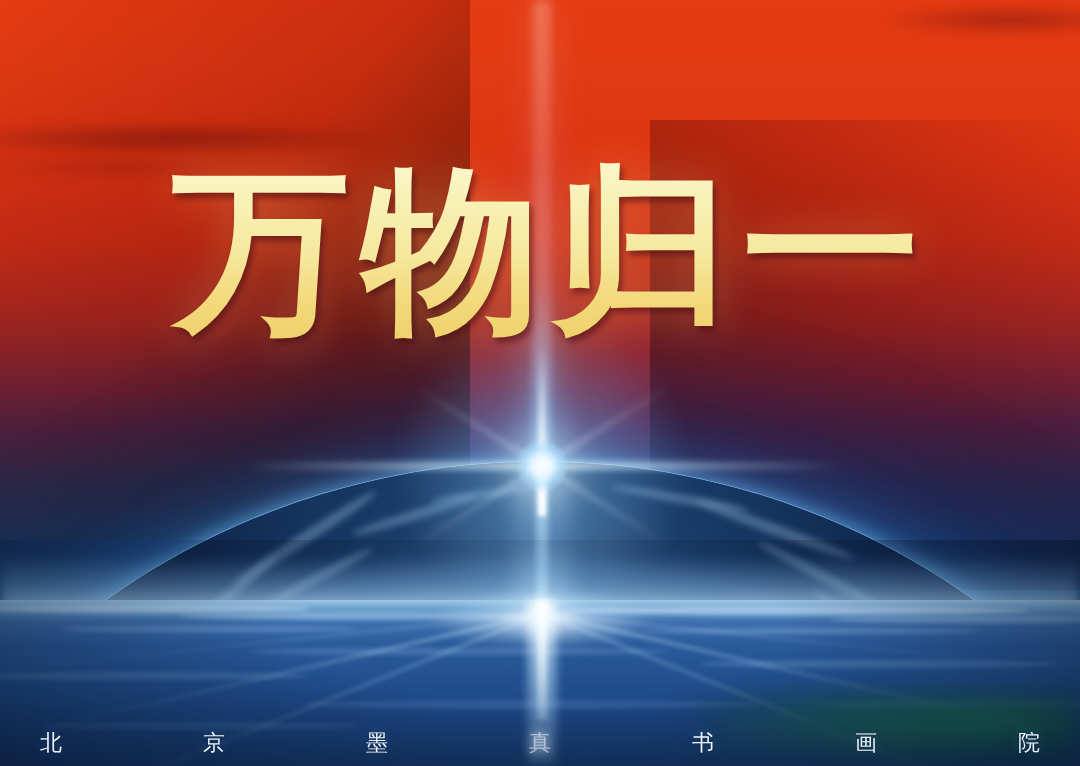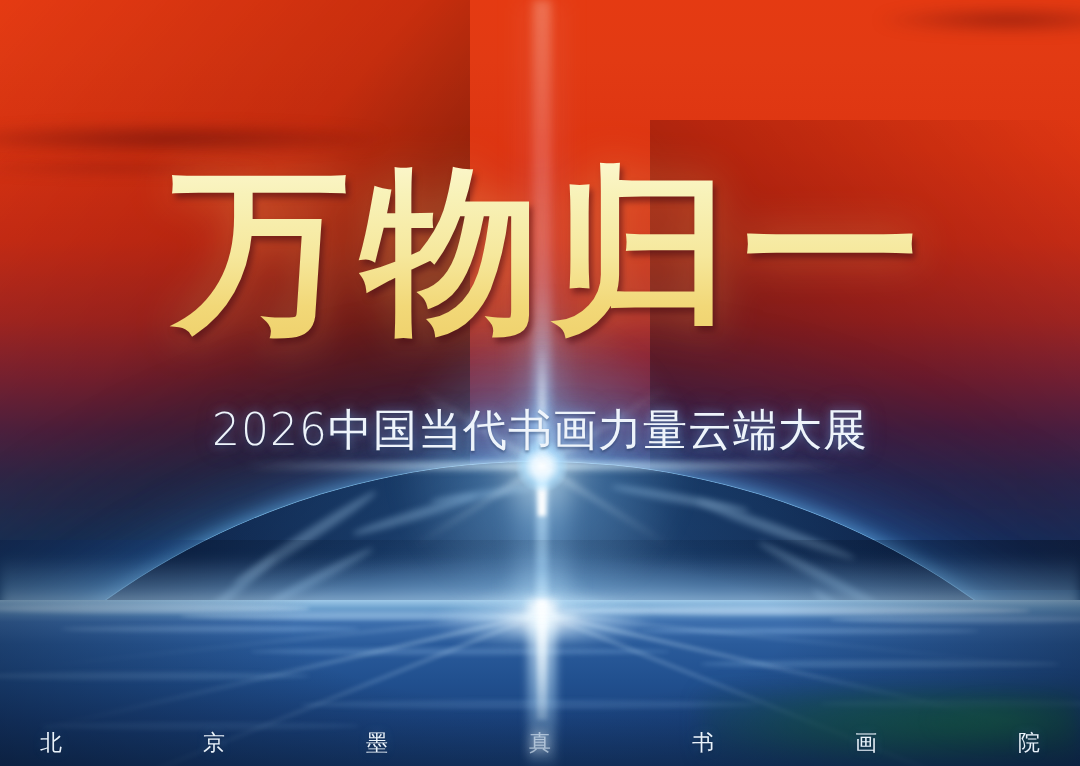--- a/index.html
+++ b/index.html
@@ -420,7 +420,6 @@
 
   <div class="title">万物归一</div>
 
-  <div class="subtitle">2026中国当代书画力量云端大展</div>
 
   <div class="footer">
     <span>北</span>

